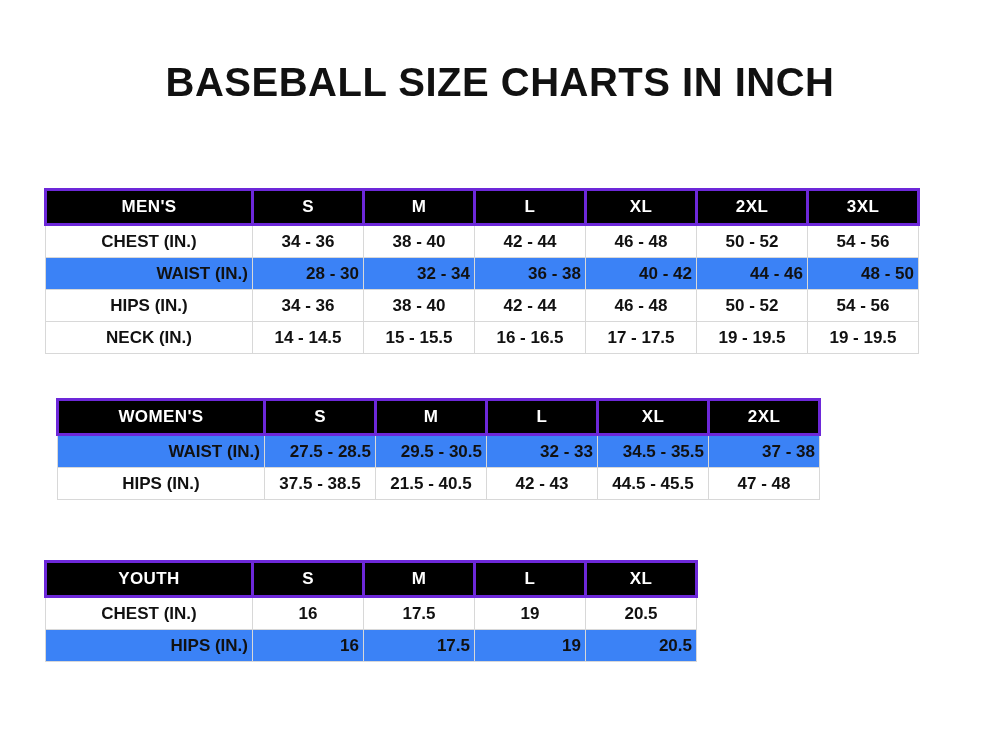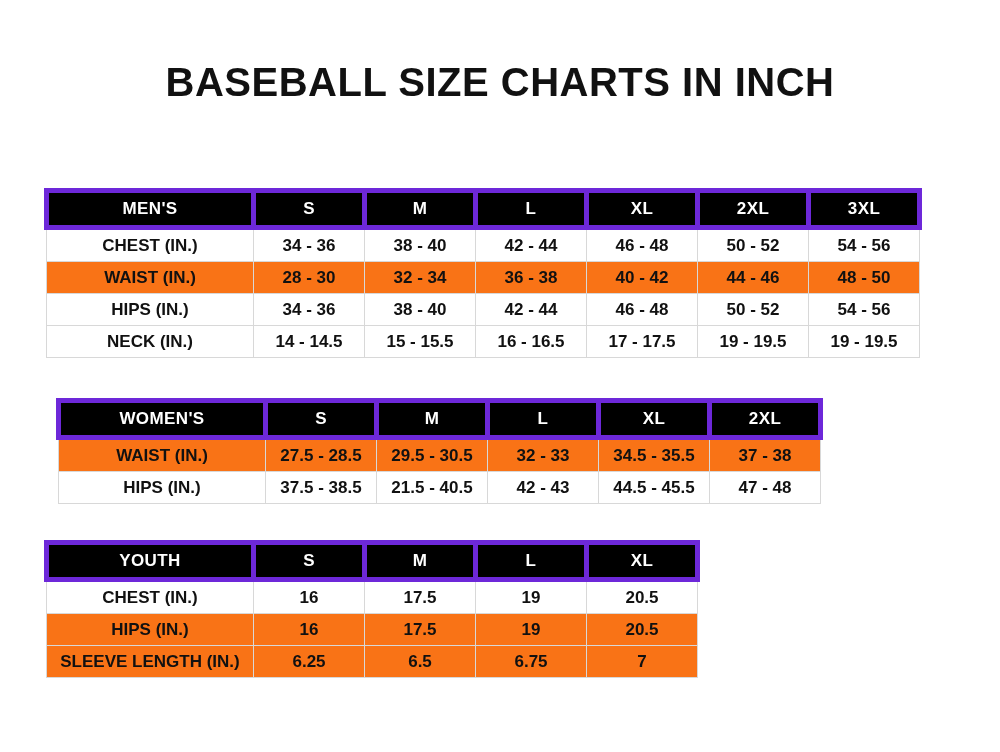--- a/index.html
+++ b/index.html
@@ -59,7 +59,7 @@
   table.size-table thead th {
     background: #000000;
     color: #ffffff;
-    border: 5px solid #6d28d9;
+    border: 3px solid #6d28d9;
     font-size: 17px;
     letter-spacing: 0.4px;
     height: 32px;

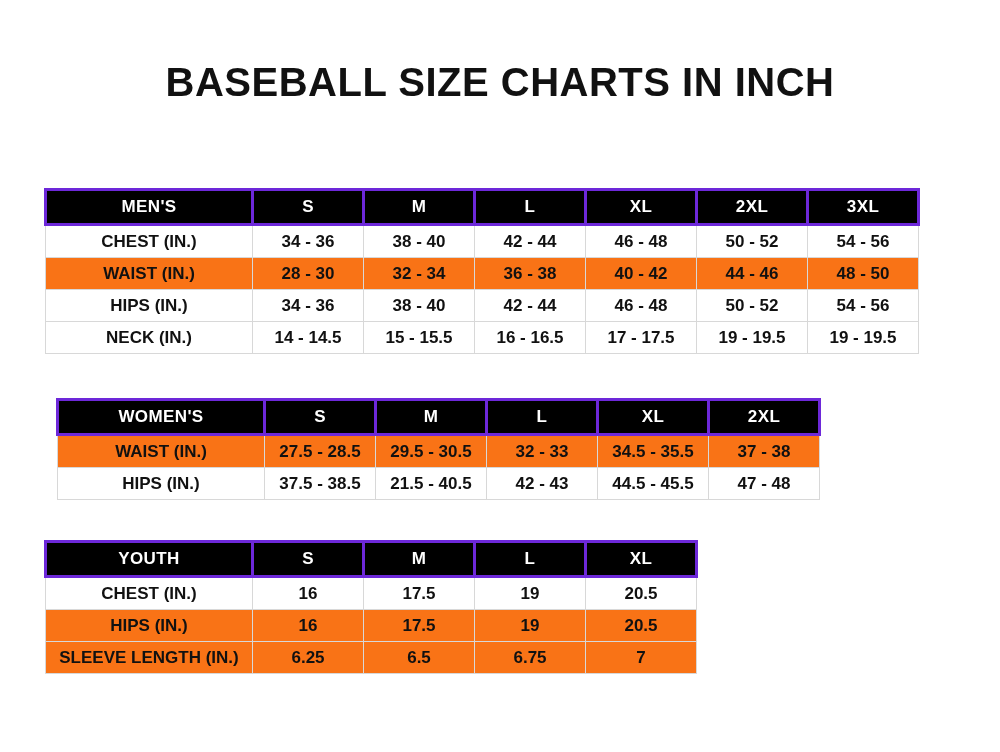--- a/index.html
+++ b/index.html
@@ -68,7 +68,8 @@
     text-align: center;
   }
   table.size-table tbody tr.alt td {
-    background: #f97316;
+    background: #3b82f6;
+    text-align: right;
   }
   table.size-table tbody td.rowlabel {
     text-align: center;

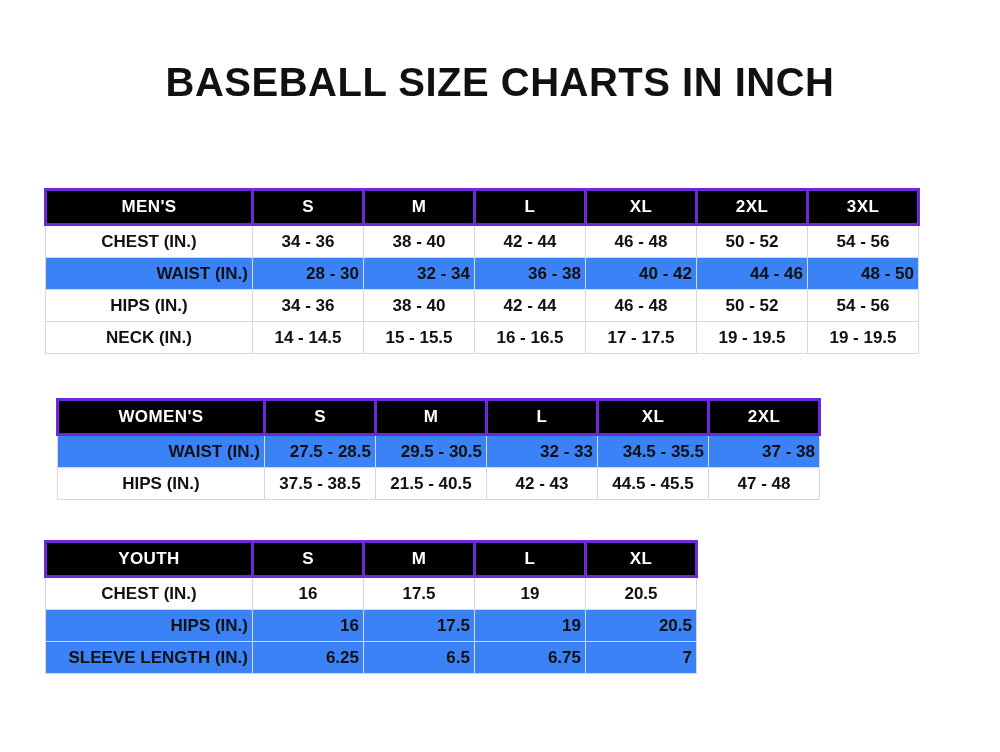--- a/index.html
+++ b/index.html
@@ -38,7 +38,7 @@
   }
   #block-mens  { top: 188px; }
   #block-womens{ top: 398px; padding-left: 12px; }
-  #block-youth { top: 540px; border-radius: 23px; }
+  #block-youth { top: 560px; border-radius: 23px; }
 
   table.size-table {
     border-collapse: collapse;

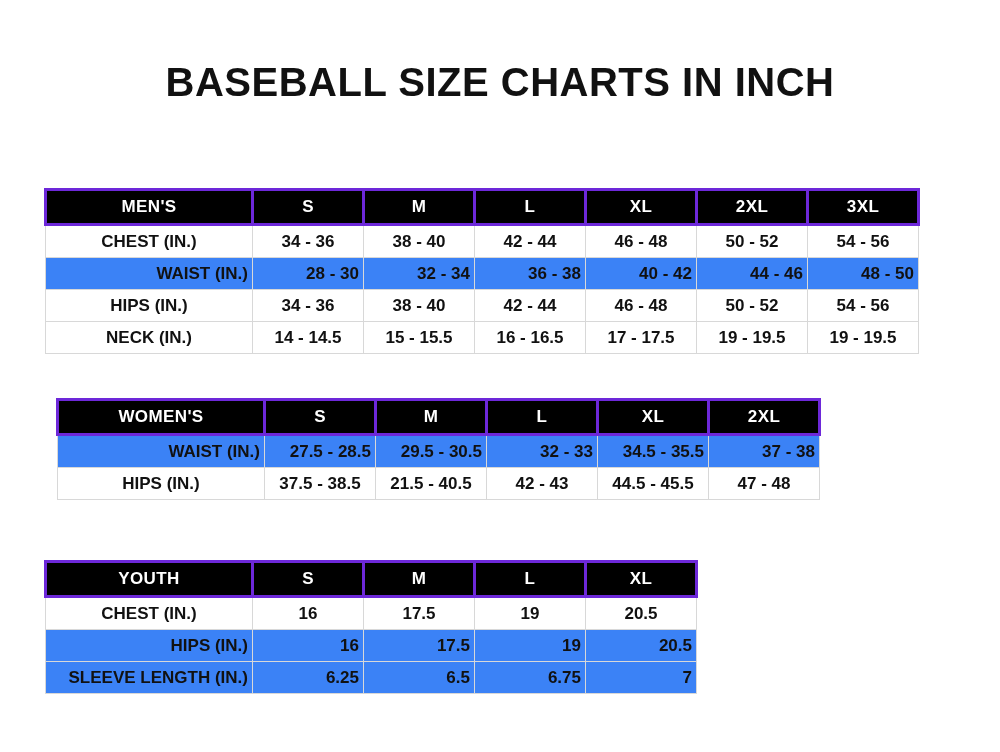--- a/index.html
+++ b/index.html
@@ -230,13 +230,6 @@
           <td>19</td>
           <td>20.5</td>
         </tr>
-        <tr class="alt">
-          <td class="rowlabel">SLEEVE LENGTH (IN.)</td>
-          <td>6.25</td>
-          <td>6.5</td>
-          <td>6.75</td>
-          <td>7</td>
-        </tr>
       </tbody>
     </table>
   </div>

